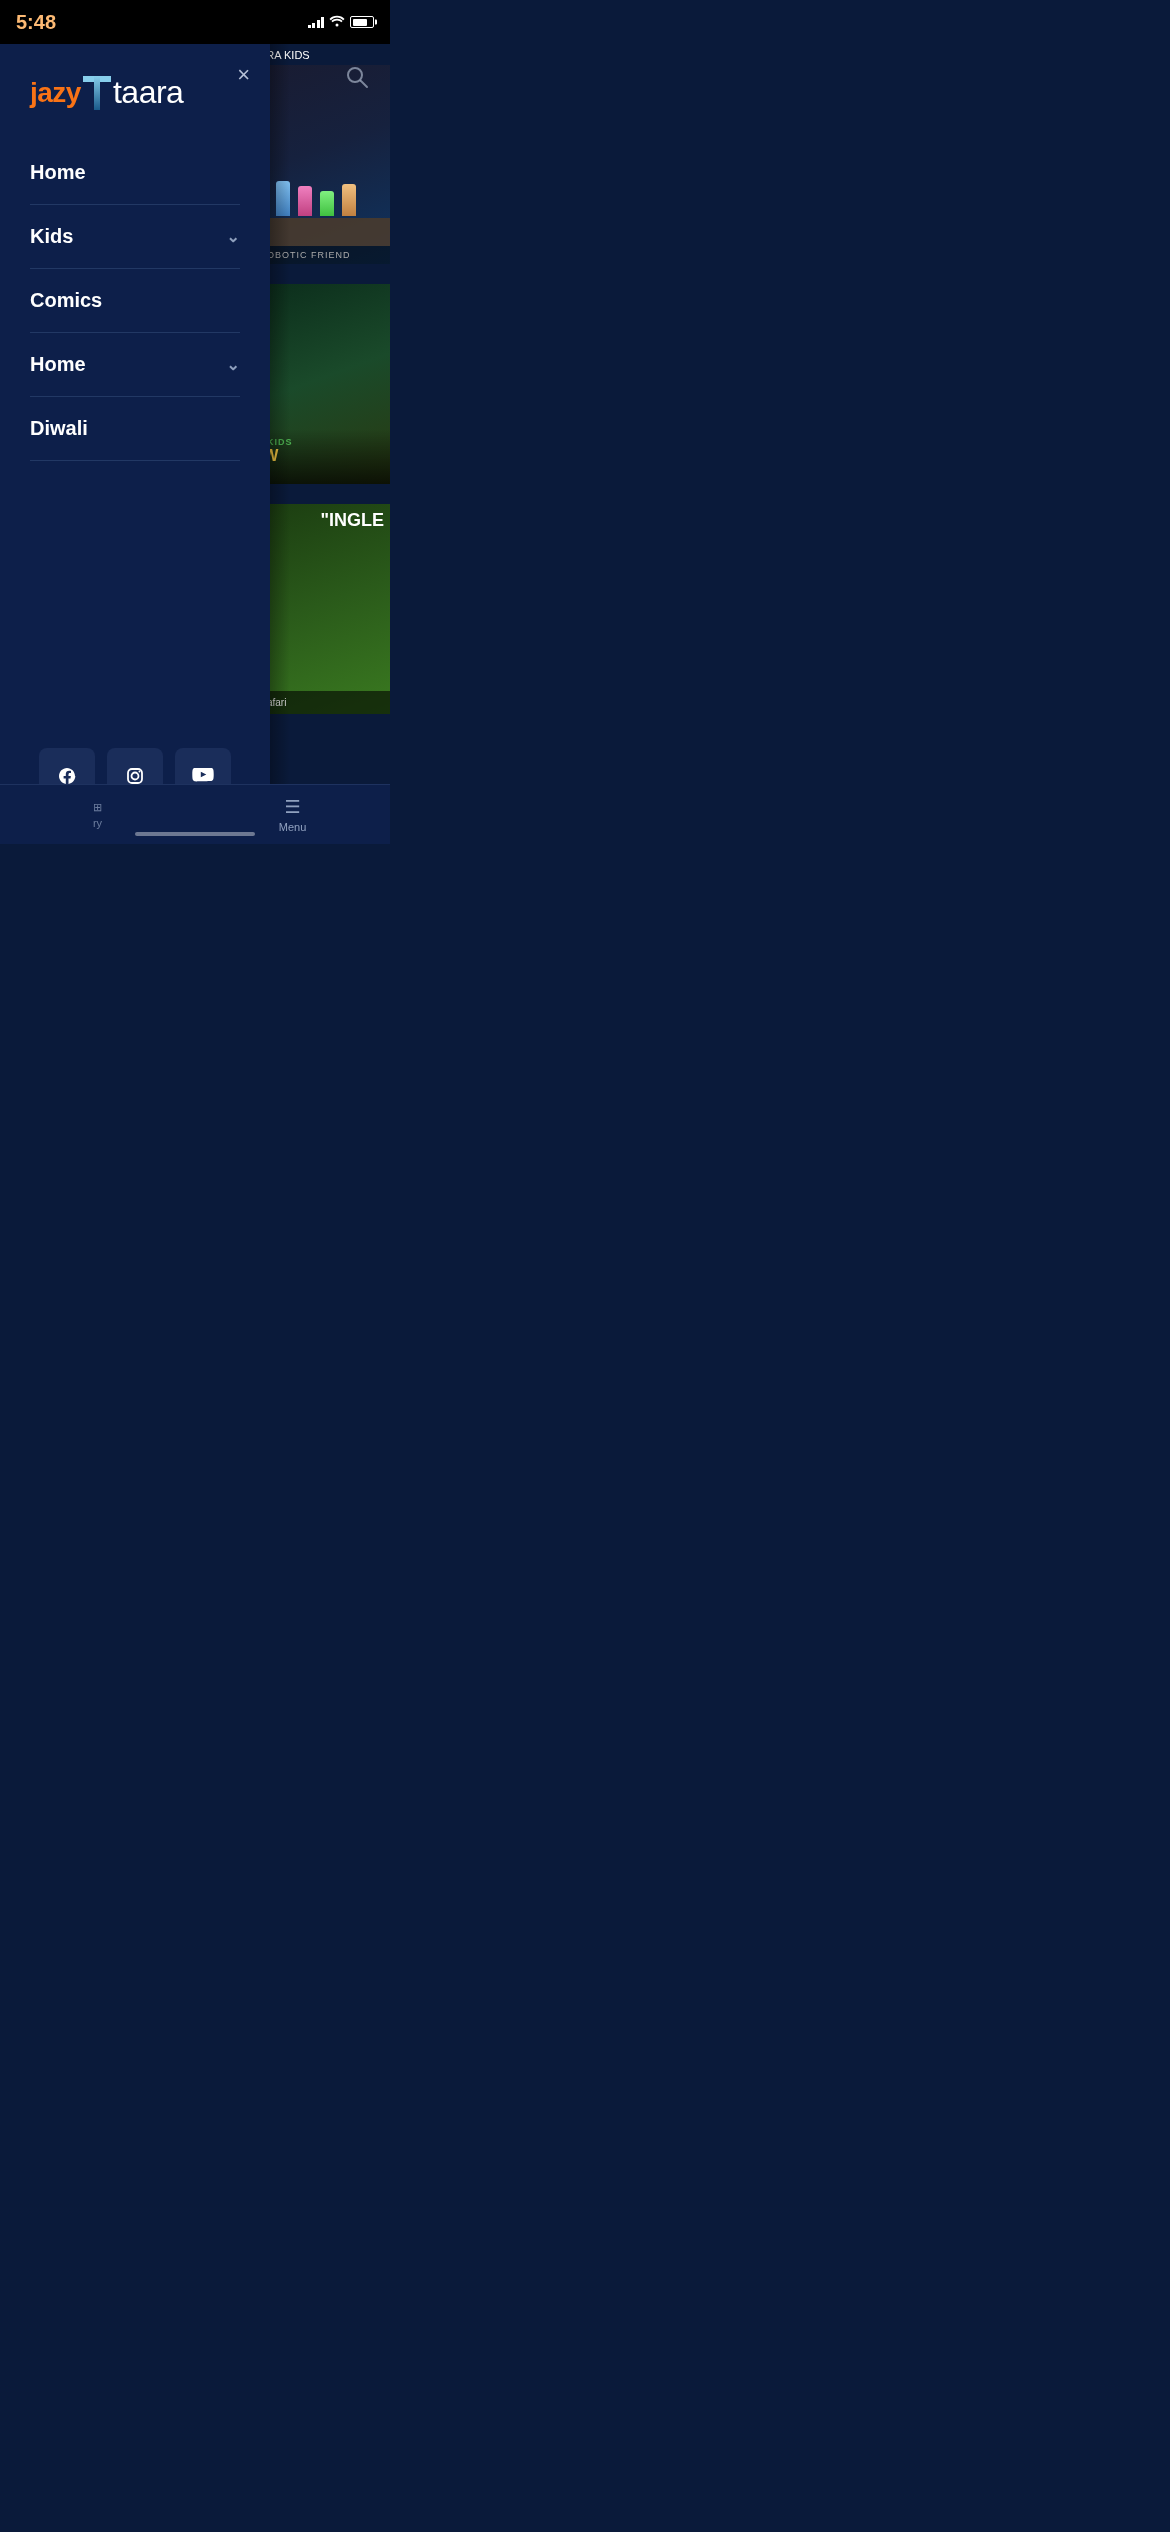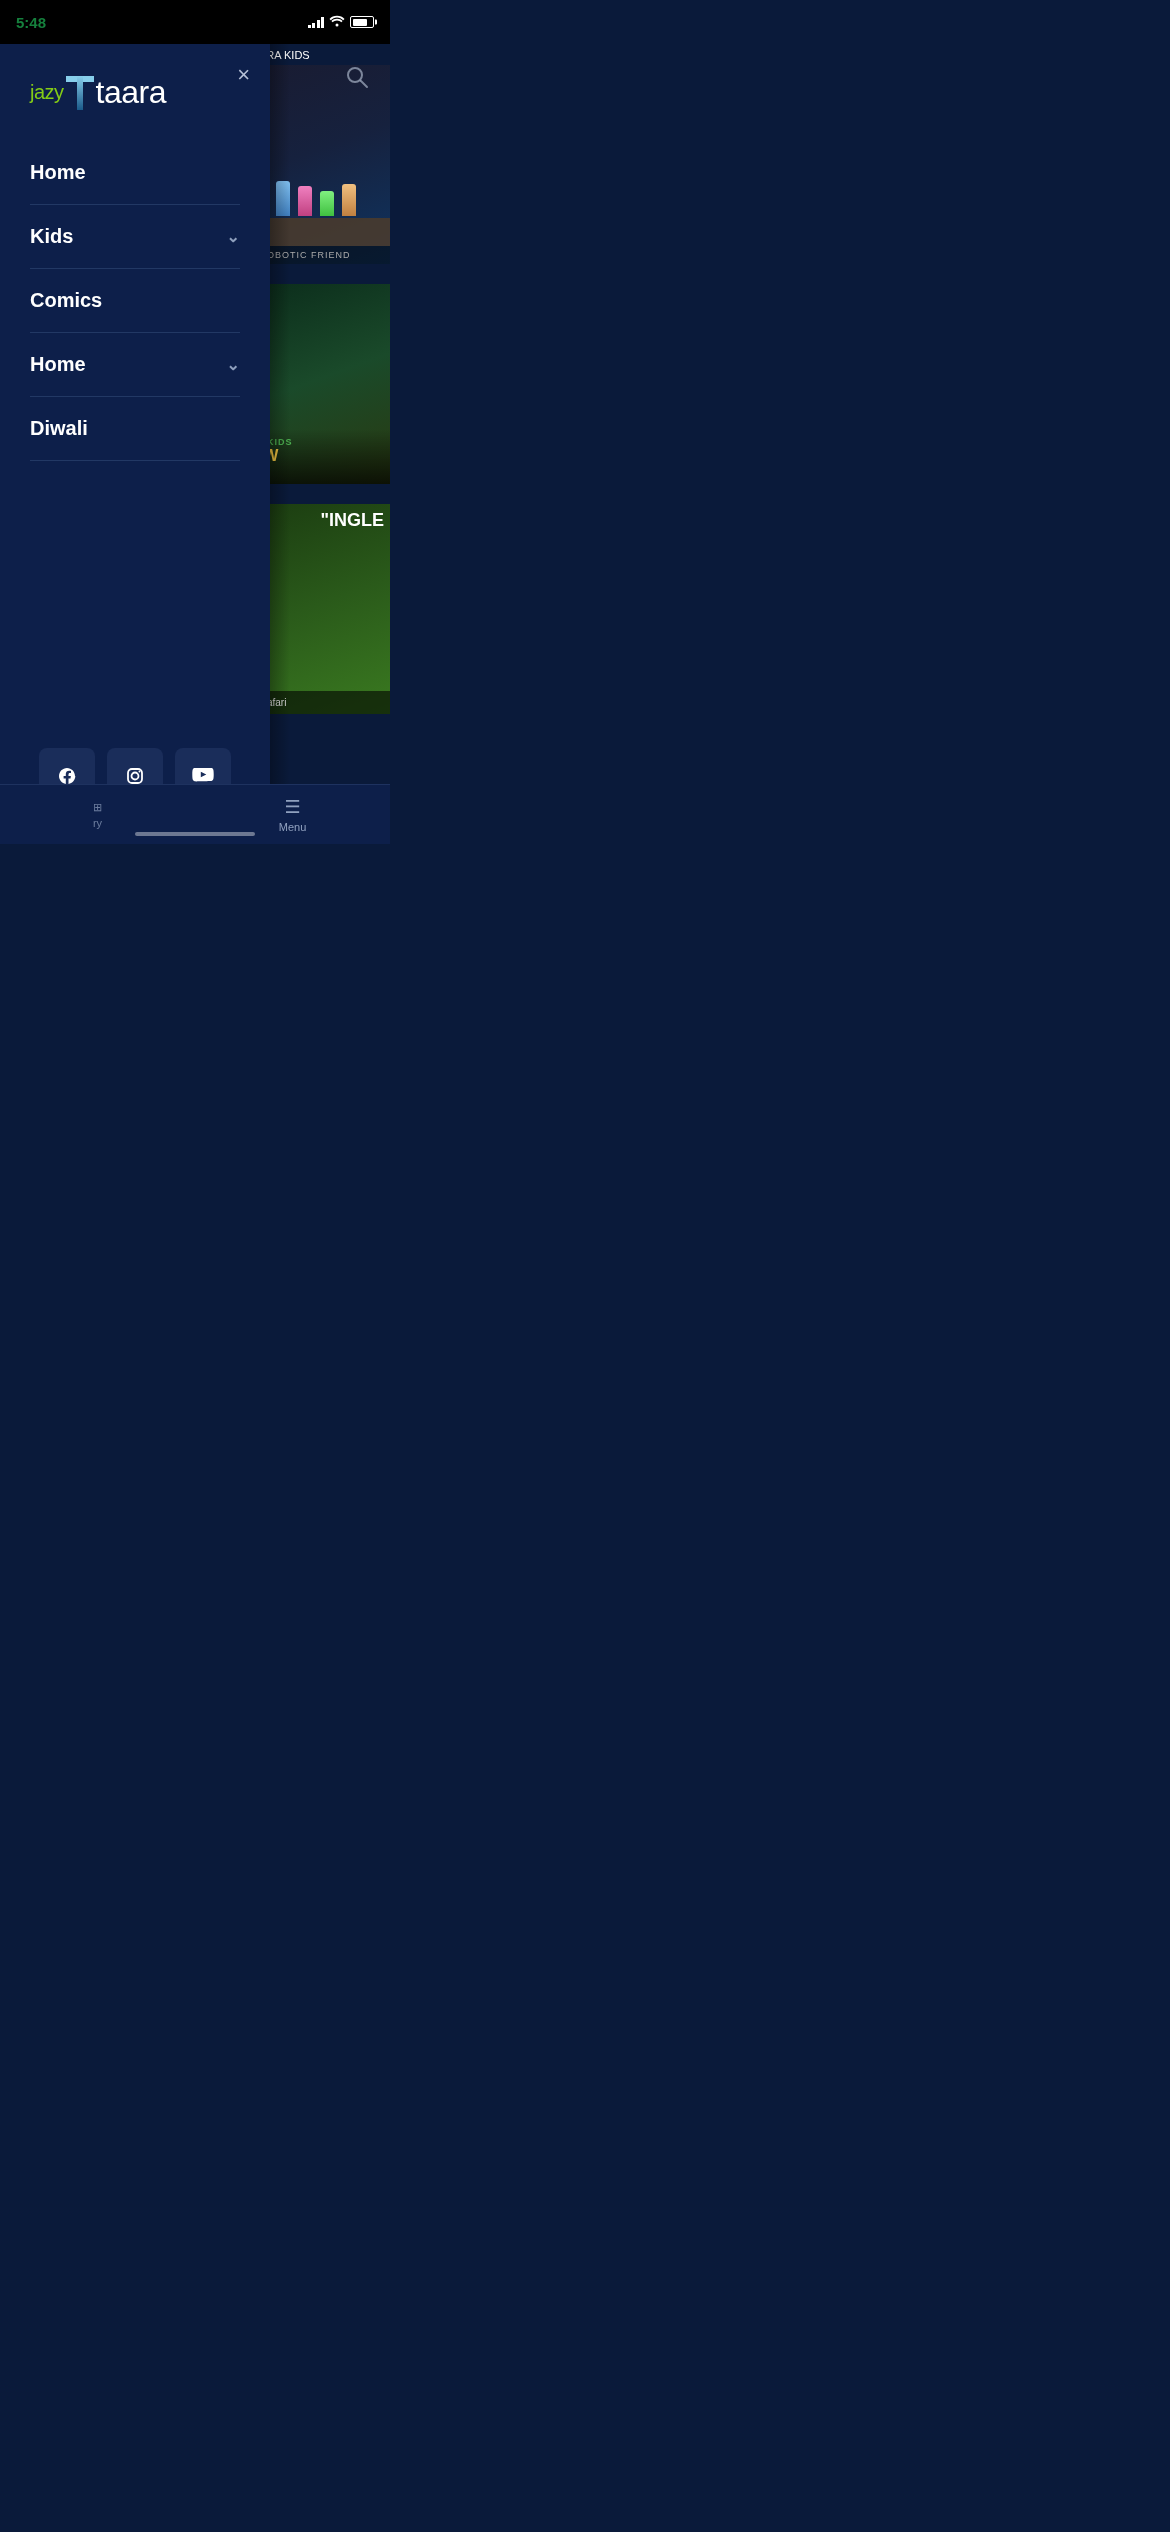--- a/index.html
+++ b/index.html
@@ -27,8 +27,8 @@
       z-index: 100;
     }
     .status-time {
-      color: #15803d;
-      font-size: 15px;
+      color: #fdba74;
+      font-size: 20px;
       font-weight: 600;
     }
     .status-icons {

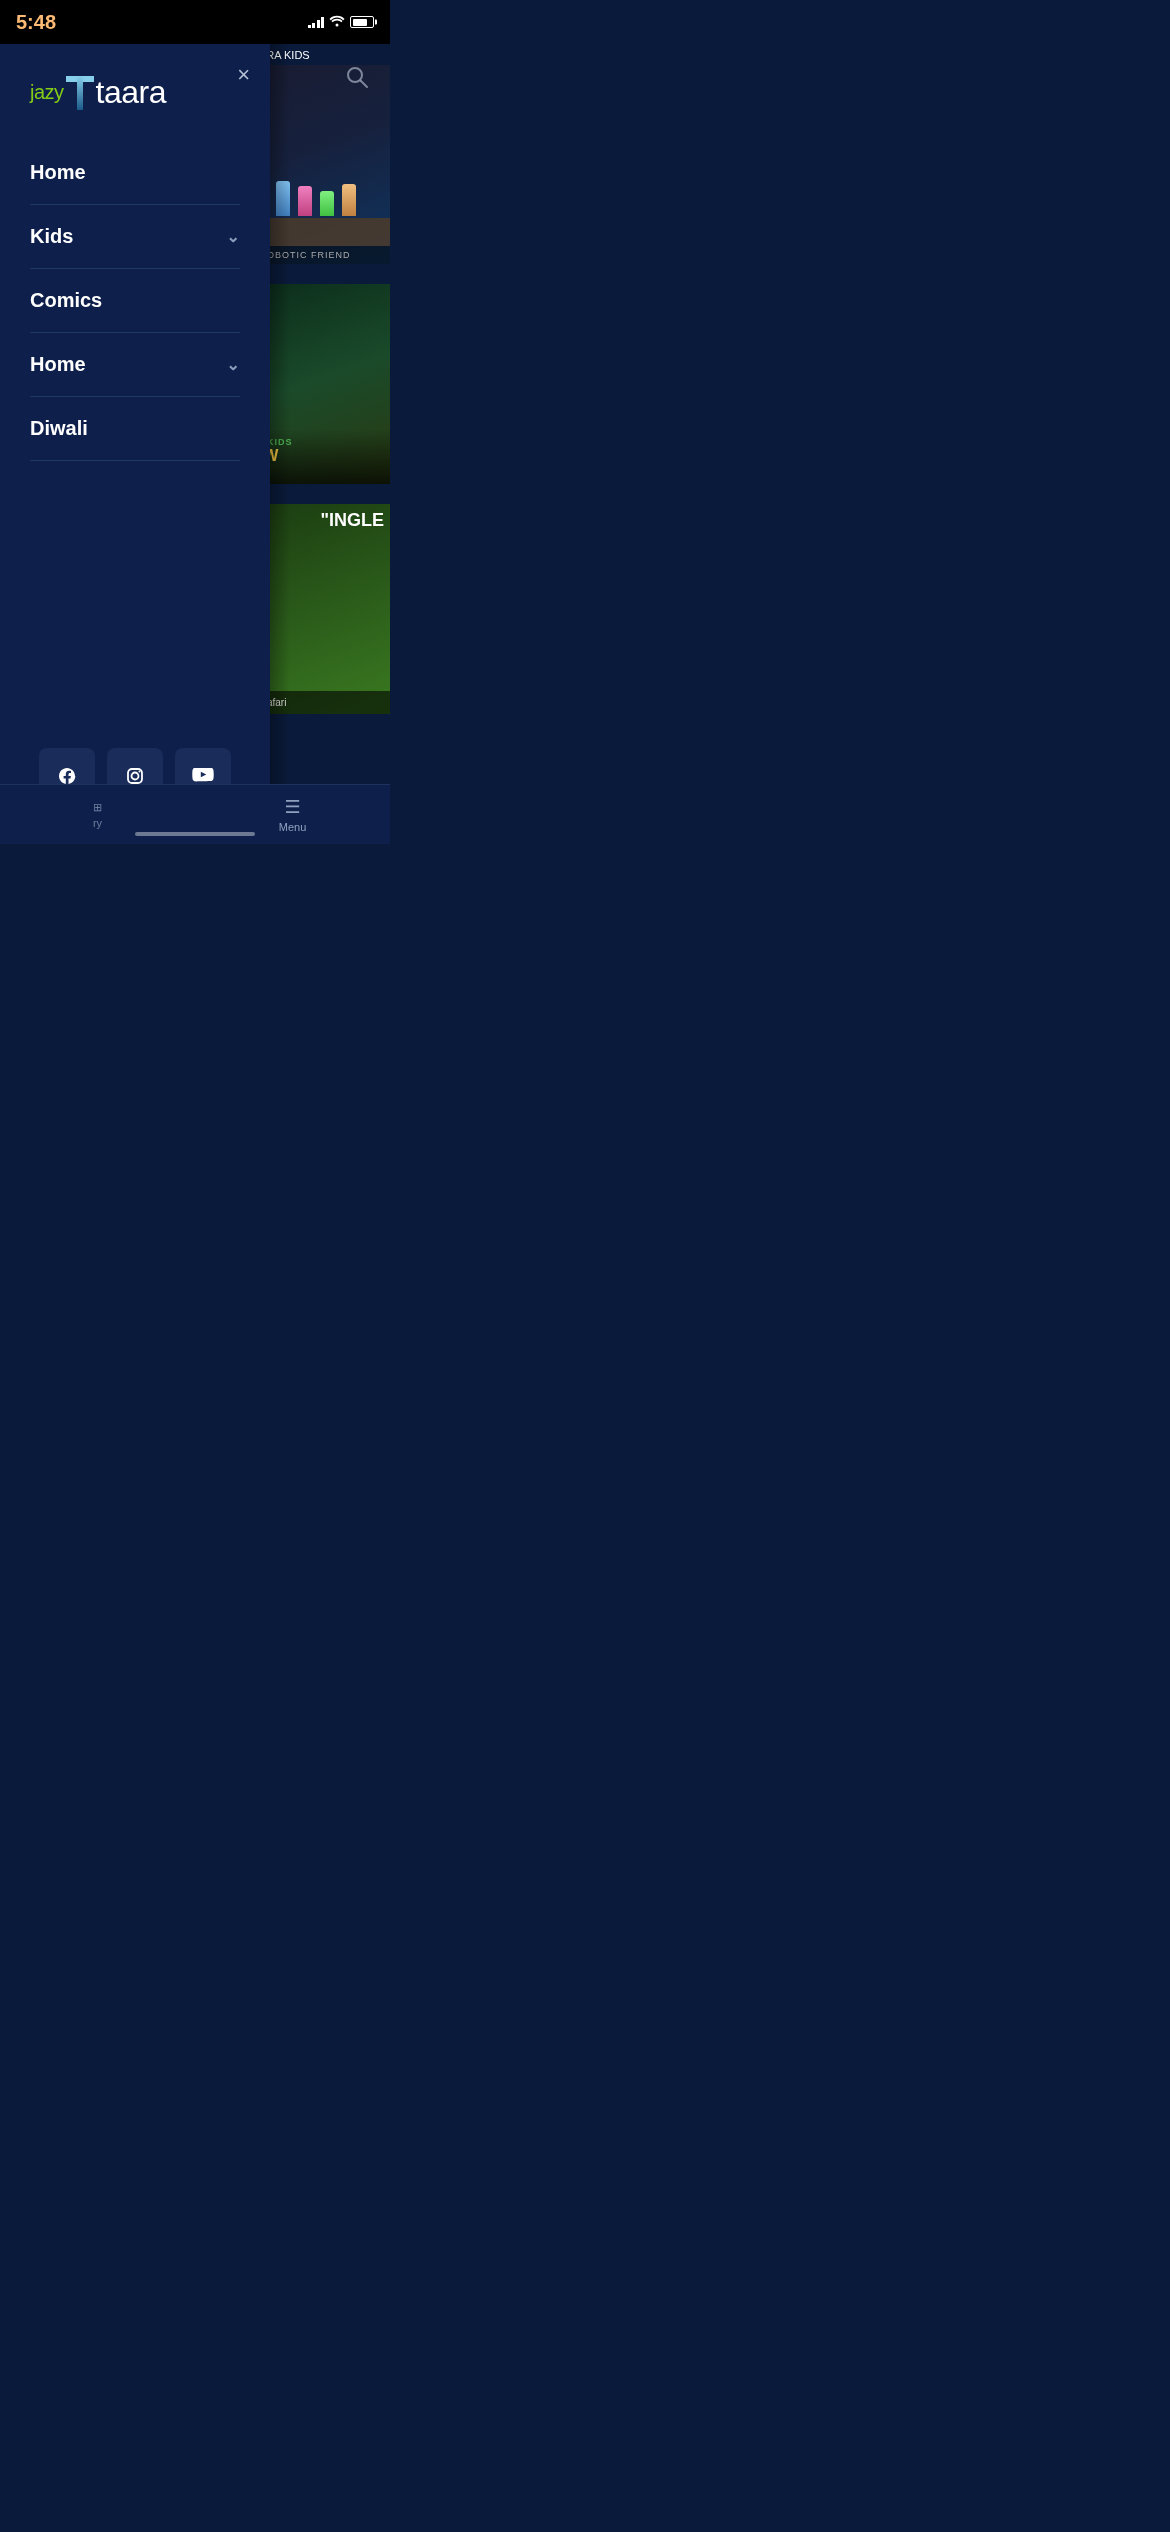--- a/index.html
+++ b/index.html
@@ -269,9 +269,9 @@
       gap: 0;
     }
     .logo-jazy {
-      color: #84cc16;
-      font-size: 20px;
-      font-weight: 400;
+      color: #f97316;
+      font-size: 28px;
+      font-weight: 700;
       letter-spacing: -0.5px;
     }
     .logo-t-icon {

